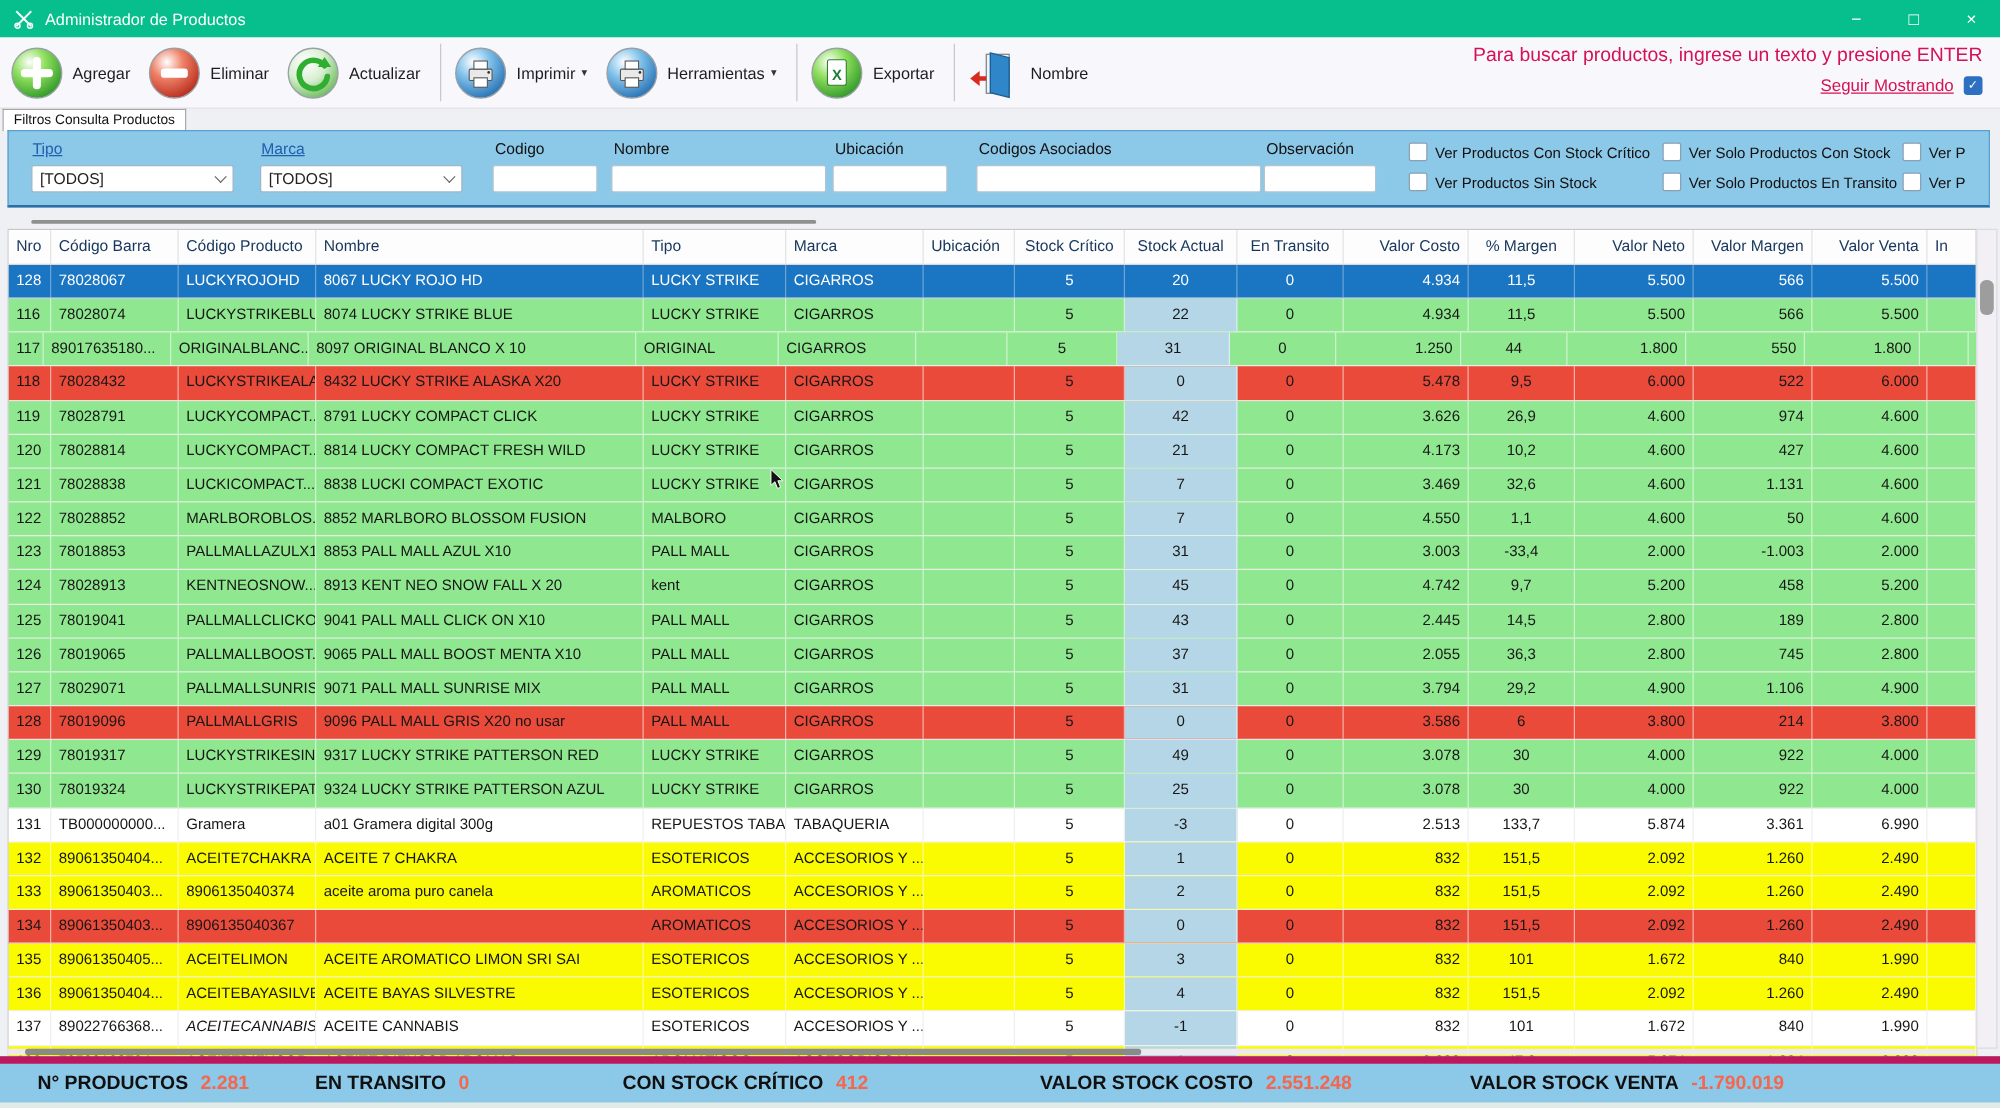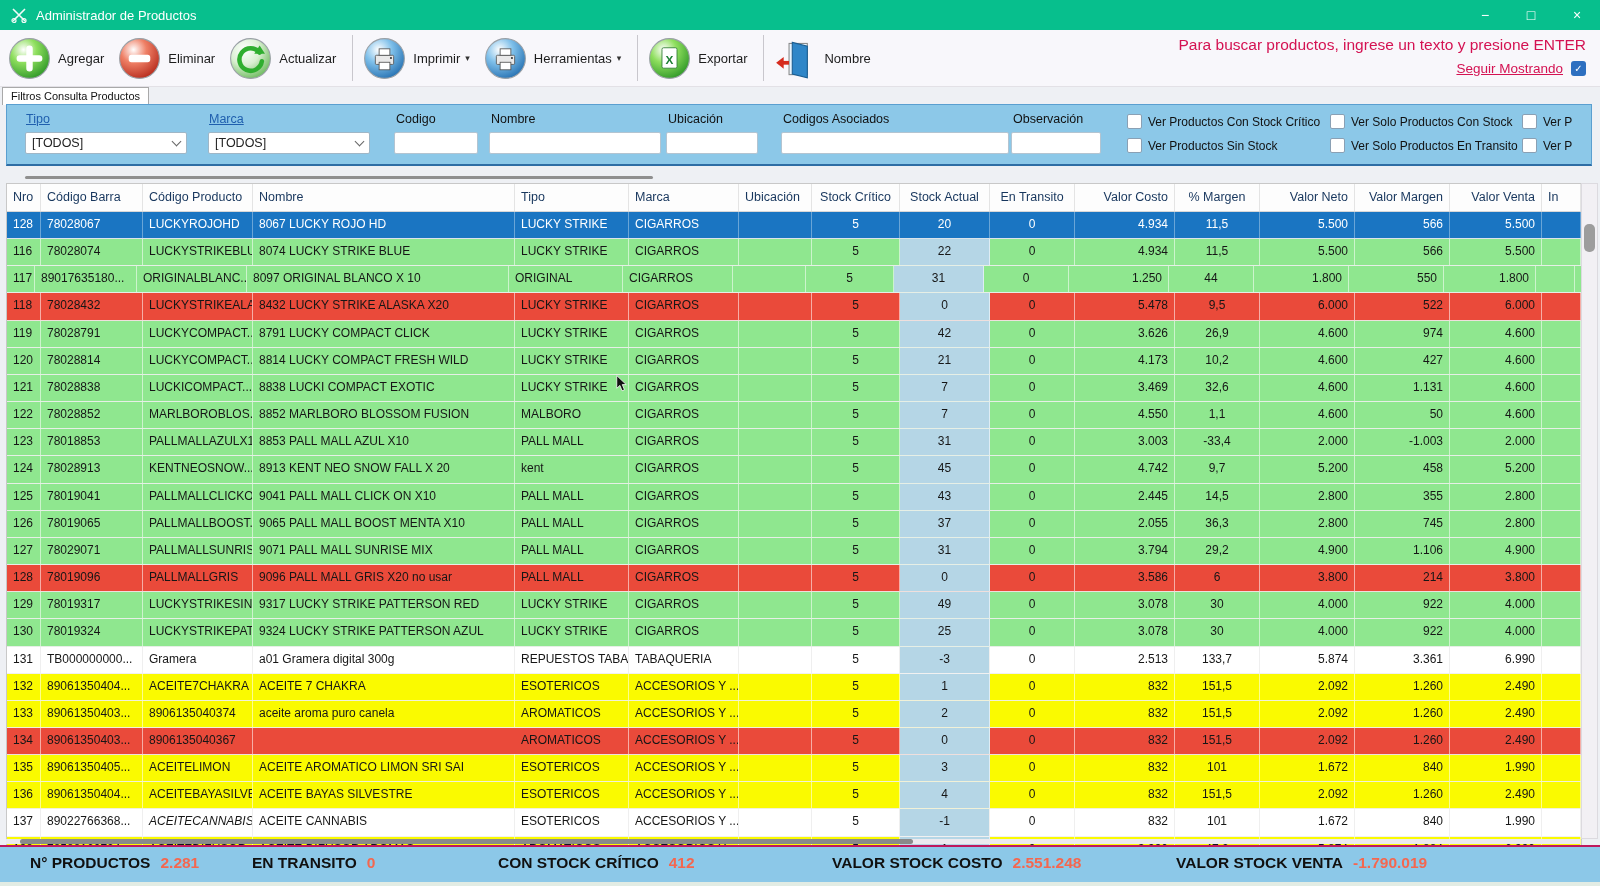--- a/index.html
+++ b/index.html
@@ -491,7 +491,7 @@
         <div class="g-cell al-right" style="width: 100px;">2.445</div>
         <div class="g-cell al-center" style="width: 85px;">14,5</div>
         <div class="g-cell al-right" style="width: 95px;">2.800</div>
-        <div class="g-cell al-right" style="width: 95px;">355</div>
+        <div class="g-cell al-right" style="width: 95px;">189</div>
         <div class="g-cell al-right" style="width: 92px;">2.800</div>
         <div class="g-cell al-left" style="width: 39px;"></div>
       </div>

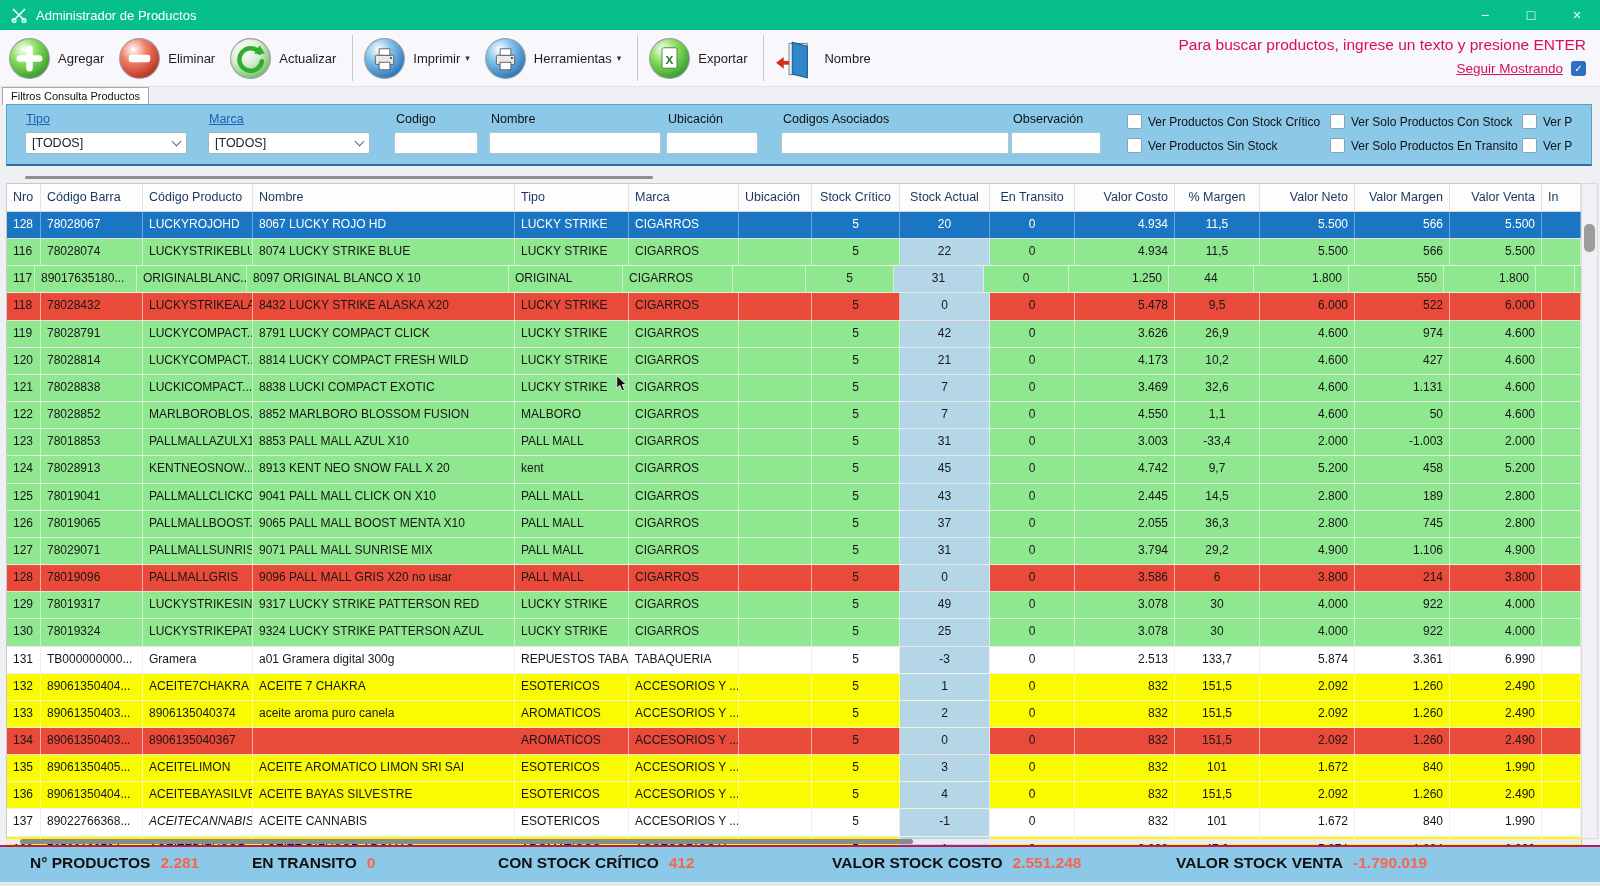--- a/index.html
+++ b/index.html
@@ -65,7 +65,7 @@
   .hscroll{position:absolute;top:839px;left:6px;width:1574px;height:5px;background:#eceaee}
   .hthumb{position:absolute;top:0;left:14px;width:893px;height:5px;background:#8a8a8a;border-radius:3px}
   
-  .statusbar{position:absolute;top:845px;left:0;width:1600px;height:35px;background:#8cc8e8;border-top:2px solid #be185d;box-sizing:content-box}
+  .statusbar{position:absolute;top:845px;left:0;width:1600px;height:35px;background:#8cc8e8;border-top:6px solid #be185d;box-sizing:content-box}
   .status-item{position:absolute;top:7px;display:flex;align-items:center;gap:10px;white-space:nowrap}
   .st-label{font-size:15.5px;font-weight:bold;color:#101010}
   .st-value{font-size:15.5px;font-weight:bold;color:#f4674f}

